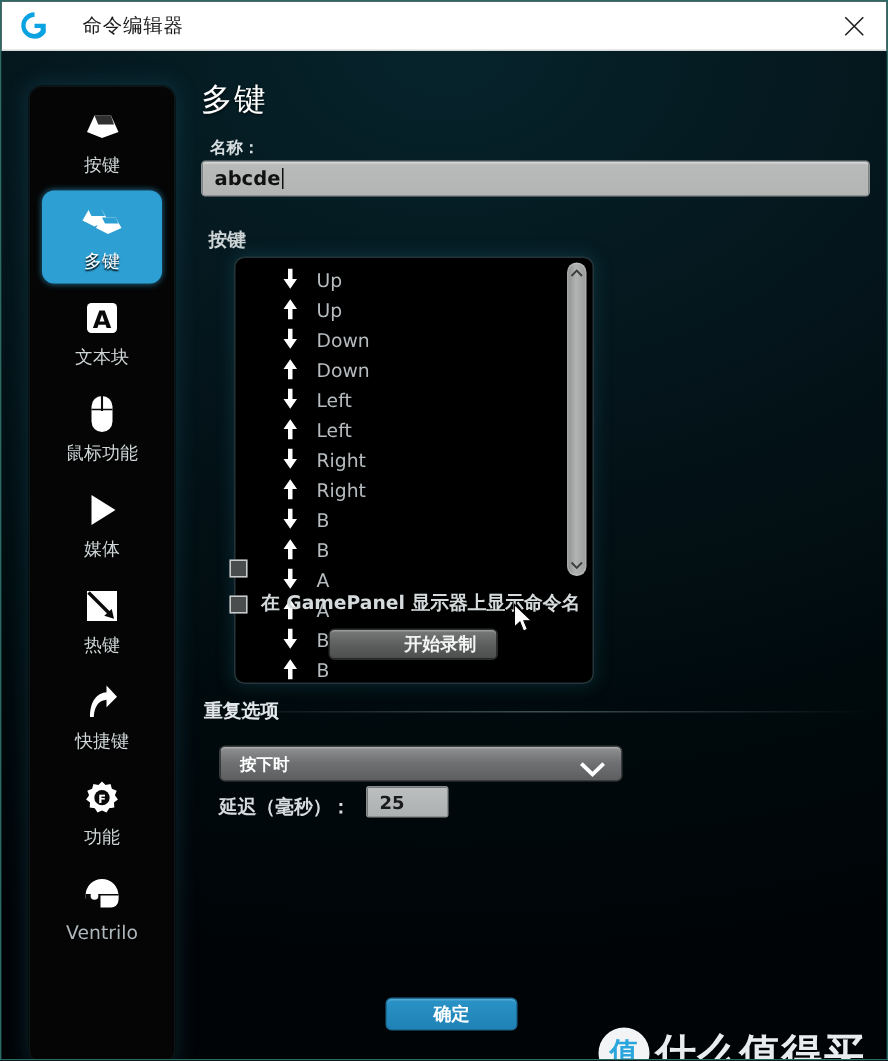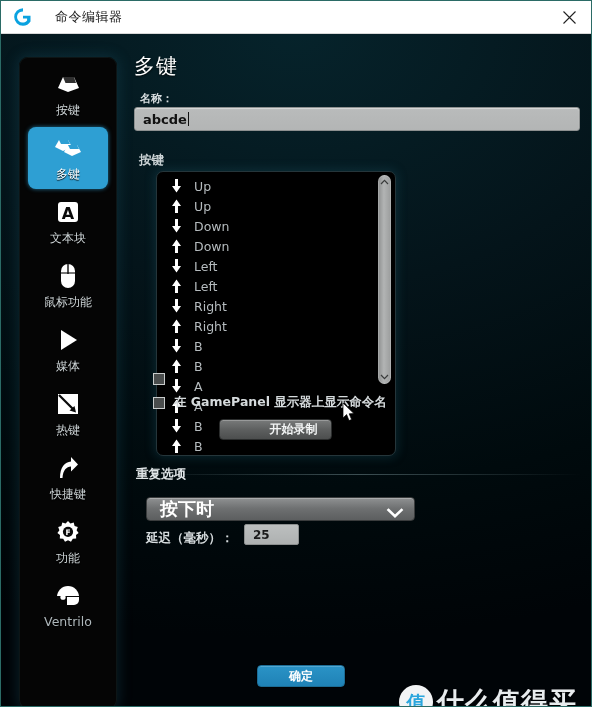--- a/index.html
+++ b/index.html
@@ -120,7 +120,7 @@
   }
   .keyrow{
     height:20px;display:flex;align-items:center;
-    padding-left:11px;cursor:pointer;
+    padding-left:28px;cursor:pointer;
   }
   .arrow{width:16px;display:flex;justify-content:center;flex:none;}
   .keyname{

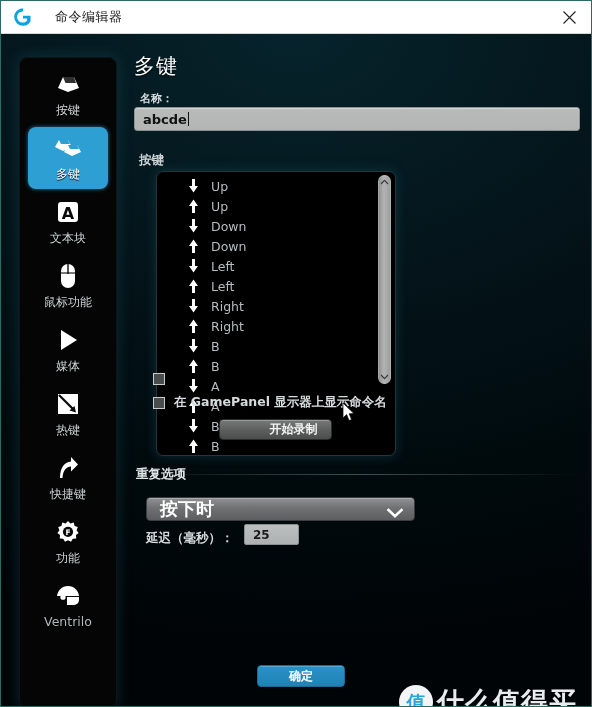--- a/index.html
+++ b/index.html
@@ -188,7 +188,7 @@
     box-shadow:inset 0 1px 0 rgba(255,255,255,.25);
   }
   .select .sval{
-    margin-left:13px;font-size:18px;color:#ffffff;font-weight:bold;
+    margin-left:13px;font-size:11px;color:#ffffff;font-weight:bold;
   }
   .select .chev{
     position:absolute;right:10px;top:6px;

